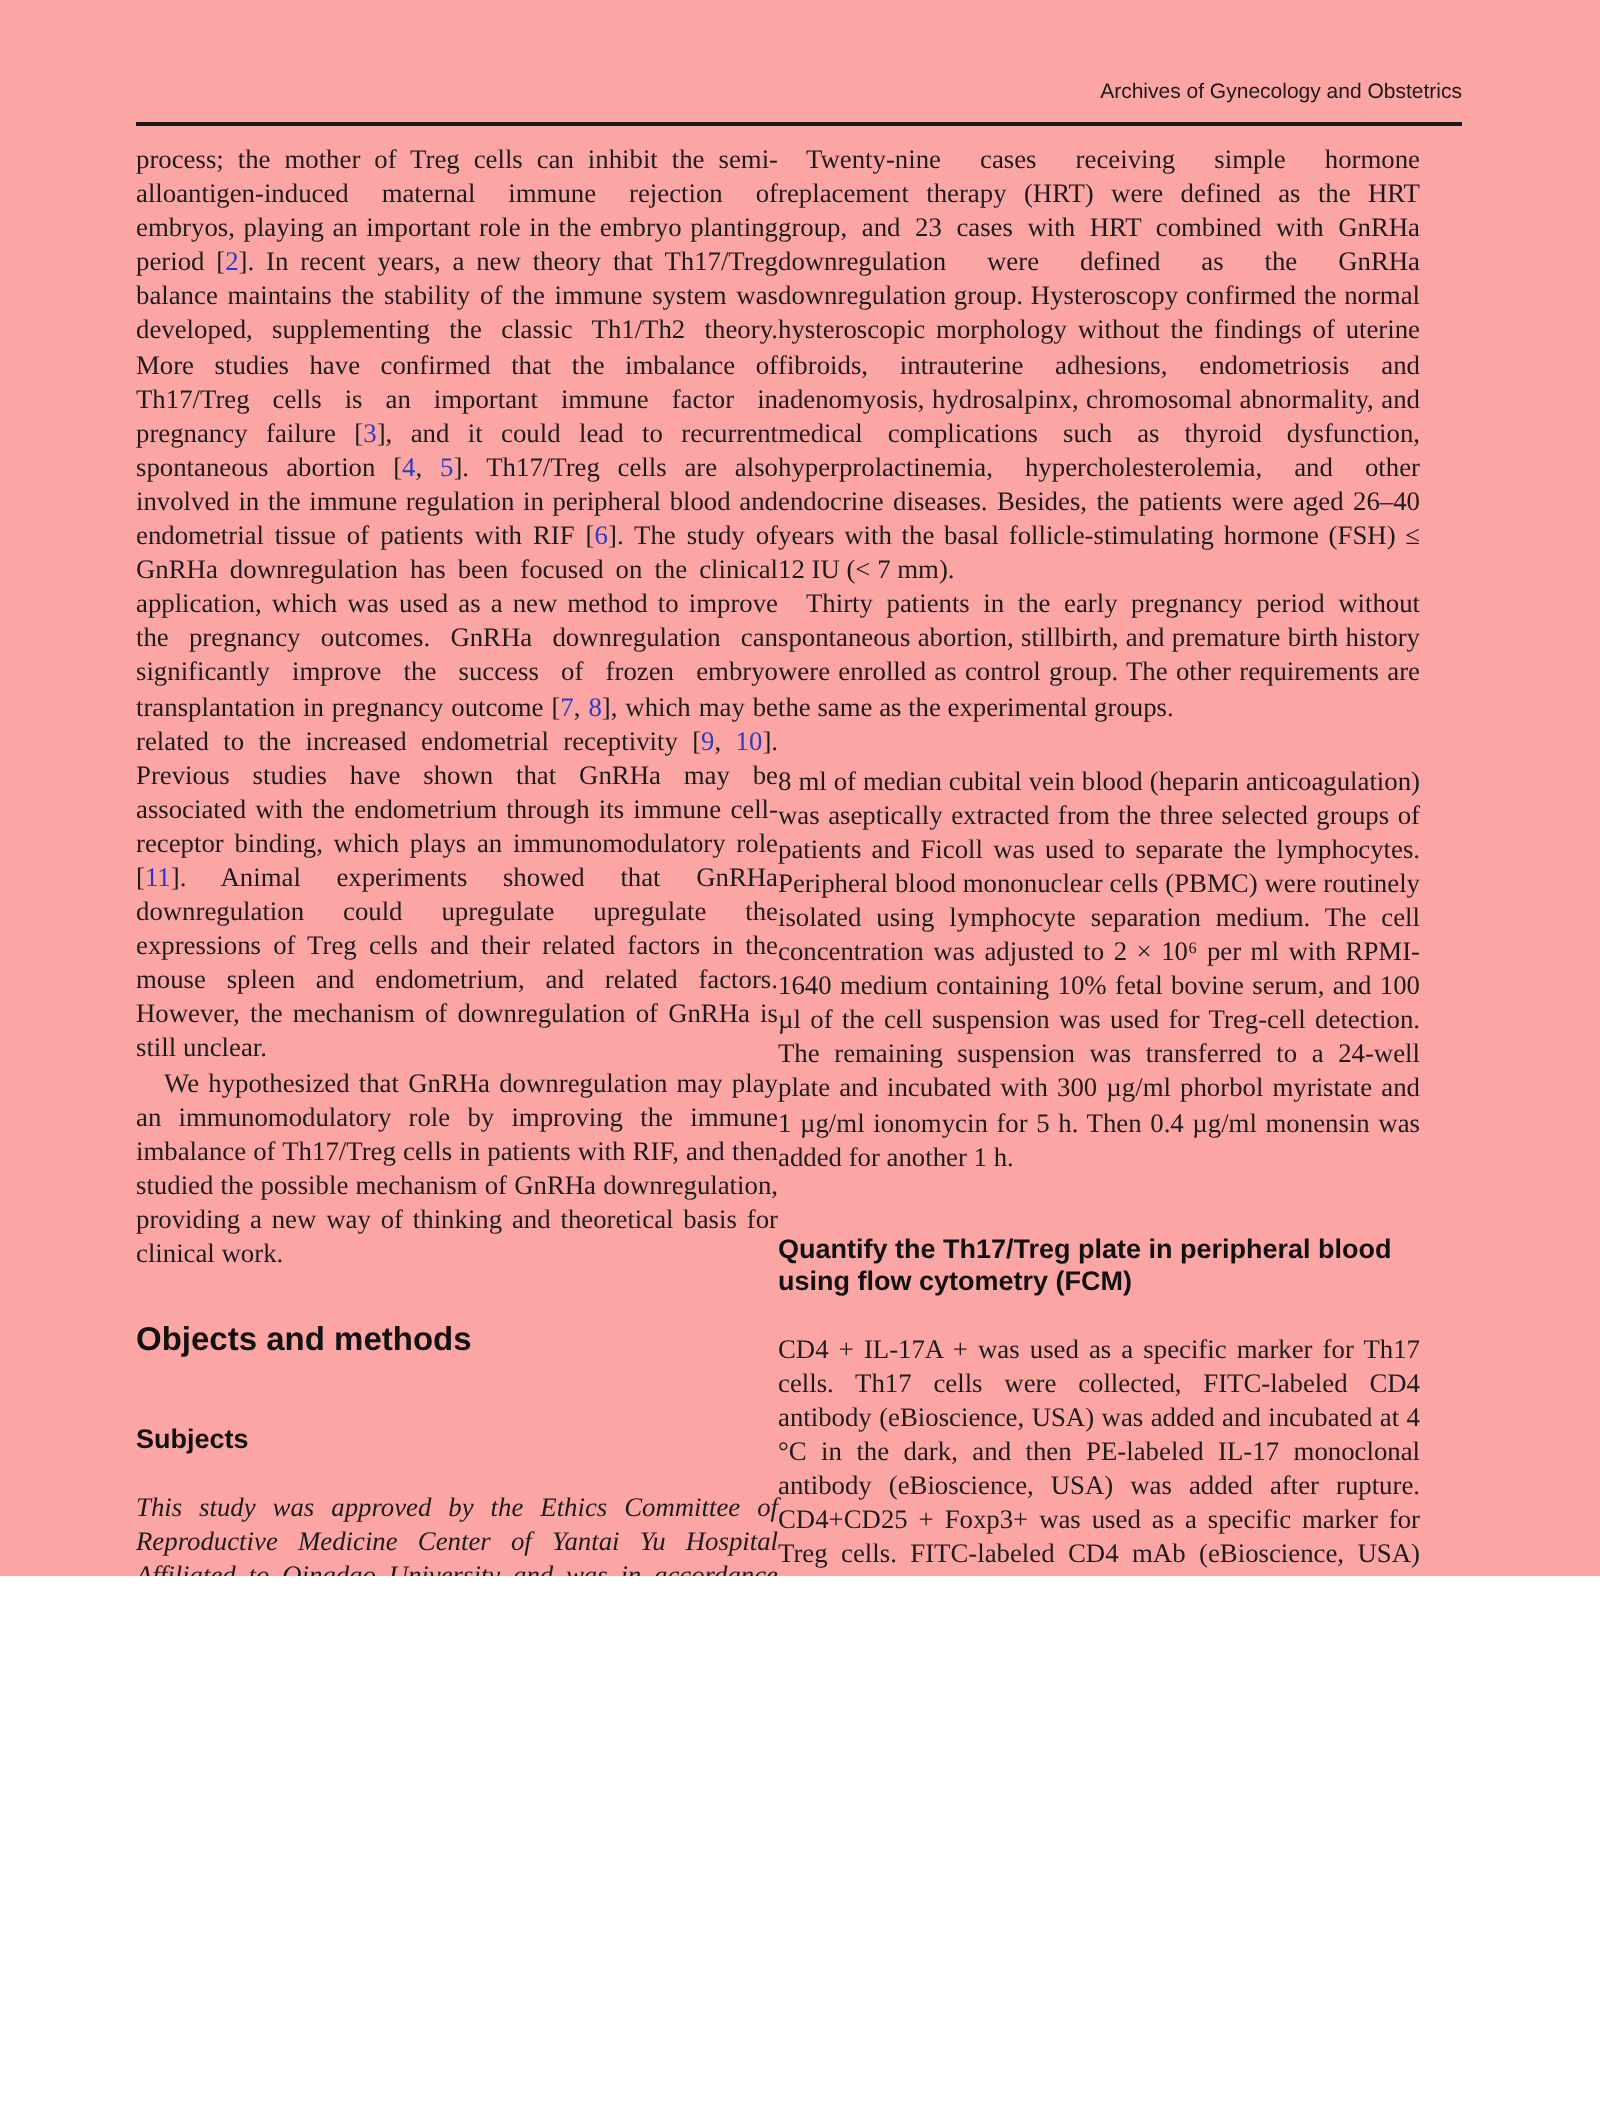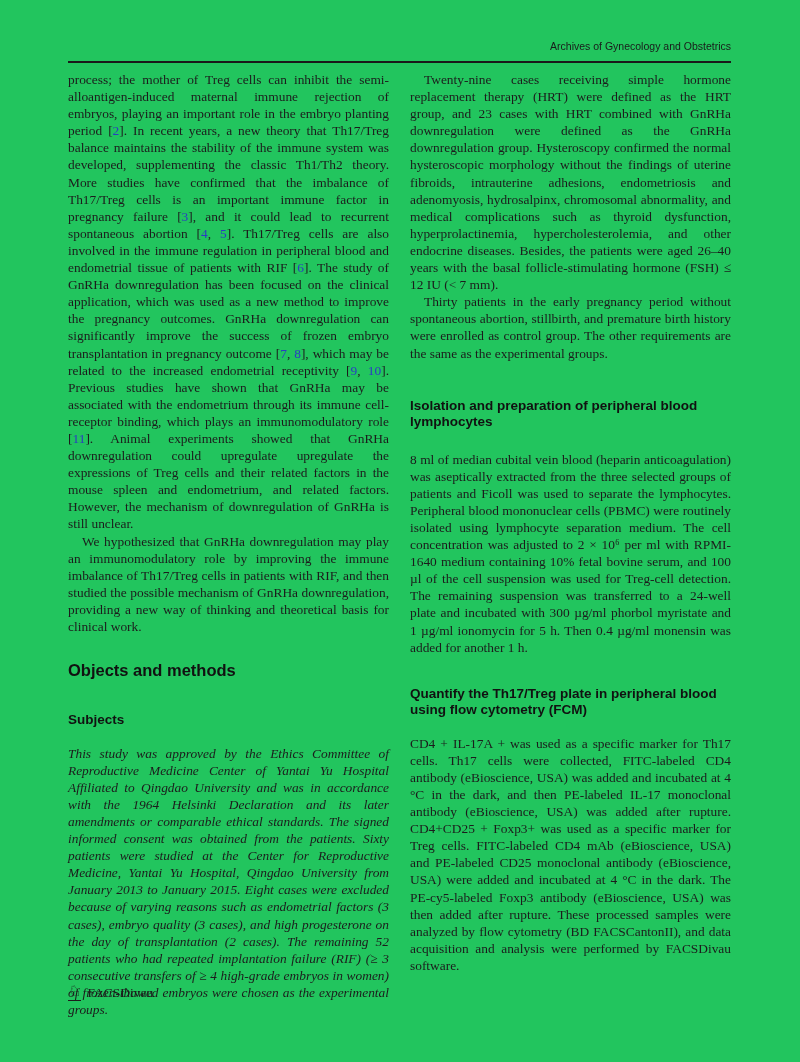--- a/index.html
+++ b/index.html
@@ -7,8 +7,8 @@
   .page {
     position: relative;
     width: 800px;
-    height: 1062px;
-    background: #22c55e;
+    height: 788px;
+    background: #fca5a5;
     overflow: hidden;
     font-family: "Liberation Serif", "DejaVu Serif", serif;
     color: #1c1c1c;

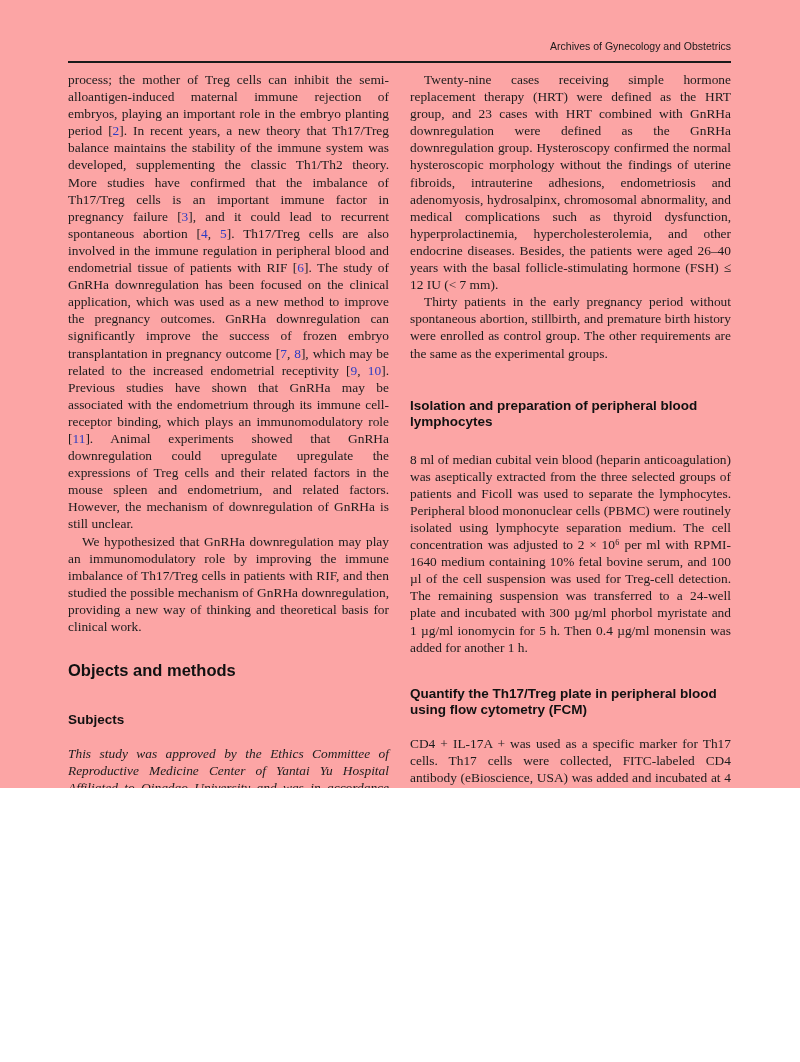--- a/index.html
+++ b/index.html
@@ -35,7 +35,6 @@
     left: 68px;
     width: 663px;
     display: flex;
-    gap: 21px;
   }
   .col { width: 321px; }
   .body-par {

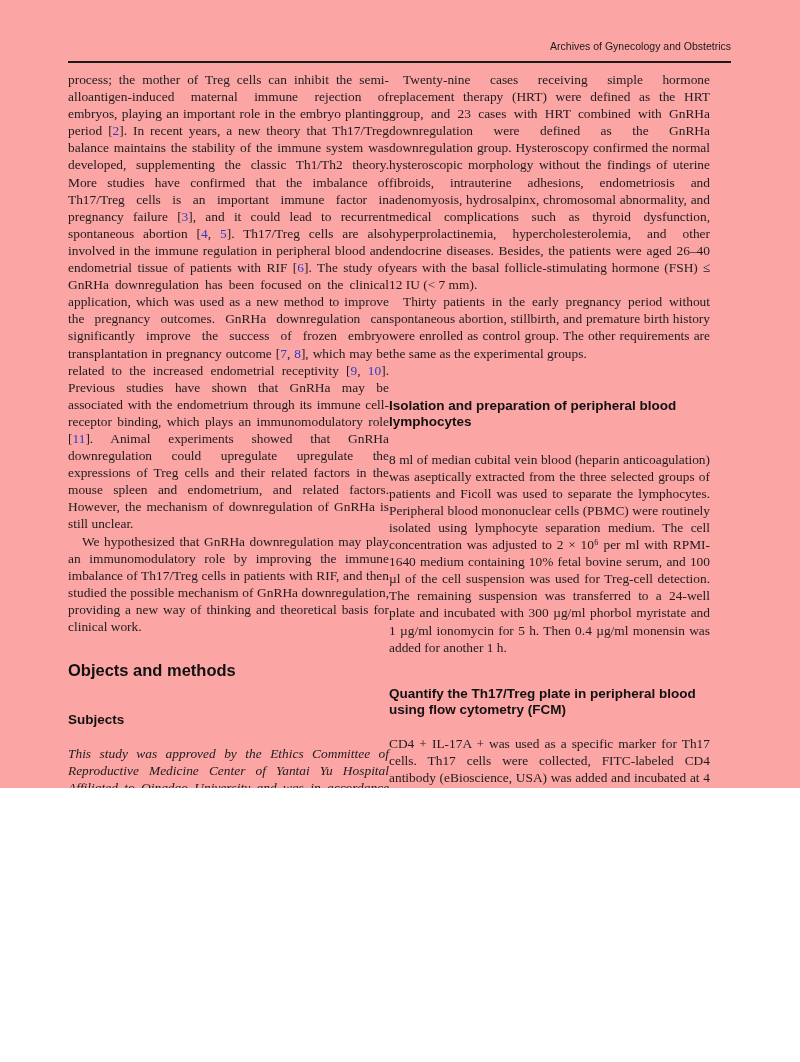--- a/index.html
+++ b/index.html
@@ -106,7 +106,6 @@
     <div class="col">
       <p class="body-par indent">Twenty-nine cases receiving simple hormone replacement therapy (HRT) were defined as the HRT group, and 23 cases with HRT combined with GnRHa downregulation were defined as the GnRHa downregulation group. Hysteroscopy confirmed the normal hysteroscopic morphology without the findings of uterine fibroids, intrauterine adhesions, endometriosis and adenomyosis, hydrosalpinx, chromosomal abnormality, and medical complications such as thyroid dysfunction, hyperprolactinemia, hypercholesterolemia, and other endocrine diseases. Besides, the patients were aged 26–40 years with the basal follicle-stimulating hormone (FSH) ≤ 12 IU (&lt; 7 mm).</p>
       <p class="body-par indent">Thirty patients in the early pregnancy period without spontaneous abortion, stillbirth, and premature birth history were enrolled as control group. The other requirements are the same as the experimental groups.</p>
-      <h2 class="sub-heading mt-head-isolation">Isolation and preparation of peripheral blood lymphocytes</h2>
       <p class="body-par mt-par-isolation">8 ml of median cubital vein blood (heparin anticoagulation) was aseptically extracted from the three selected groups of patients and Ficoll was used to separate the lymphocytes. Peripheral blood mononuclear cells (PBMC) were routinely isolated using lymphocyte separation medium. The cell concentration was adjusted to 2 × 10⁶ per ml with RPMI-1640 medium containing 10% fetal bovine serum, and 100 µl of the cell suspension was used for Treg-cell detection. The remaining suspension was transferred to a 24-well plate and incubated with 300 µg/ml phorbol myristate and 1 µg/ml ionomycin for 5 h. Then 0.4 µg/ml monensin was added for another 1 h.</p>
       <h2 class="sub-heading mt-head-quantify">Quantify the Th17/Treg plate in peripheral blood using flow cytometry (FCM)</h2>
       <p class="body-par mt-par-quantify">CD4 + IL-17A + was used as a specific marker for Th17 cells. Th17 cells were collected, FITC-labeled CD4 antibody (eBioscience, USA) was added and incubated at 4 °C in the dark, and then PE-labeled IL-17 monoclonal antibody (eBioscience, USA) was added after rupture. CD4+CD25 + Foxp3+ was used as a specific marker for Treg cells. FITC-labeled CD4 mAb (eBioscience, USA) and PE-labeled CD25 monoclonal antibody (eBioscience, USA) were added and incubated at 4 °C in the dark. The PE-cy5-labeled Foxp3 antibody (eBioscience, USA) was then added after rupture. These processed samples were analyzed by flow cytometry (BD FACSCantonII), and data acquisition and analysis were performed by FACSDivau software.</p>

